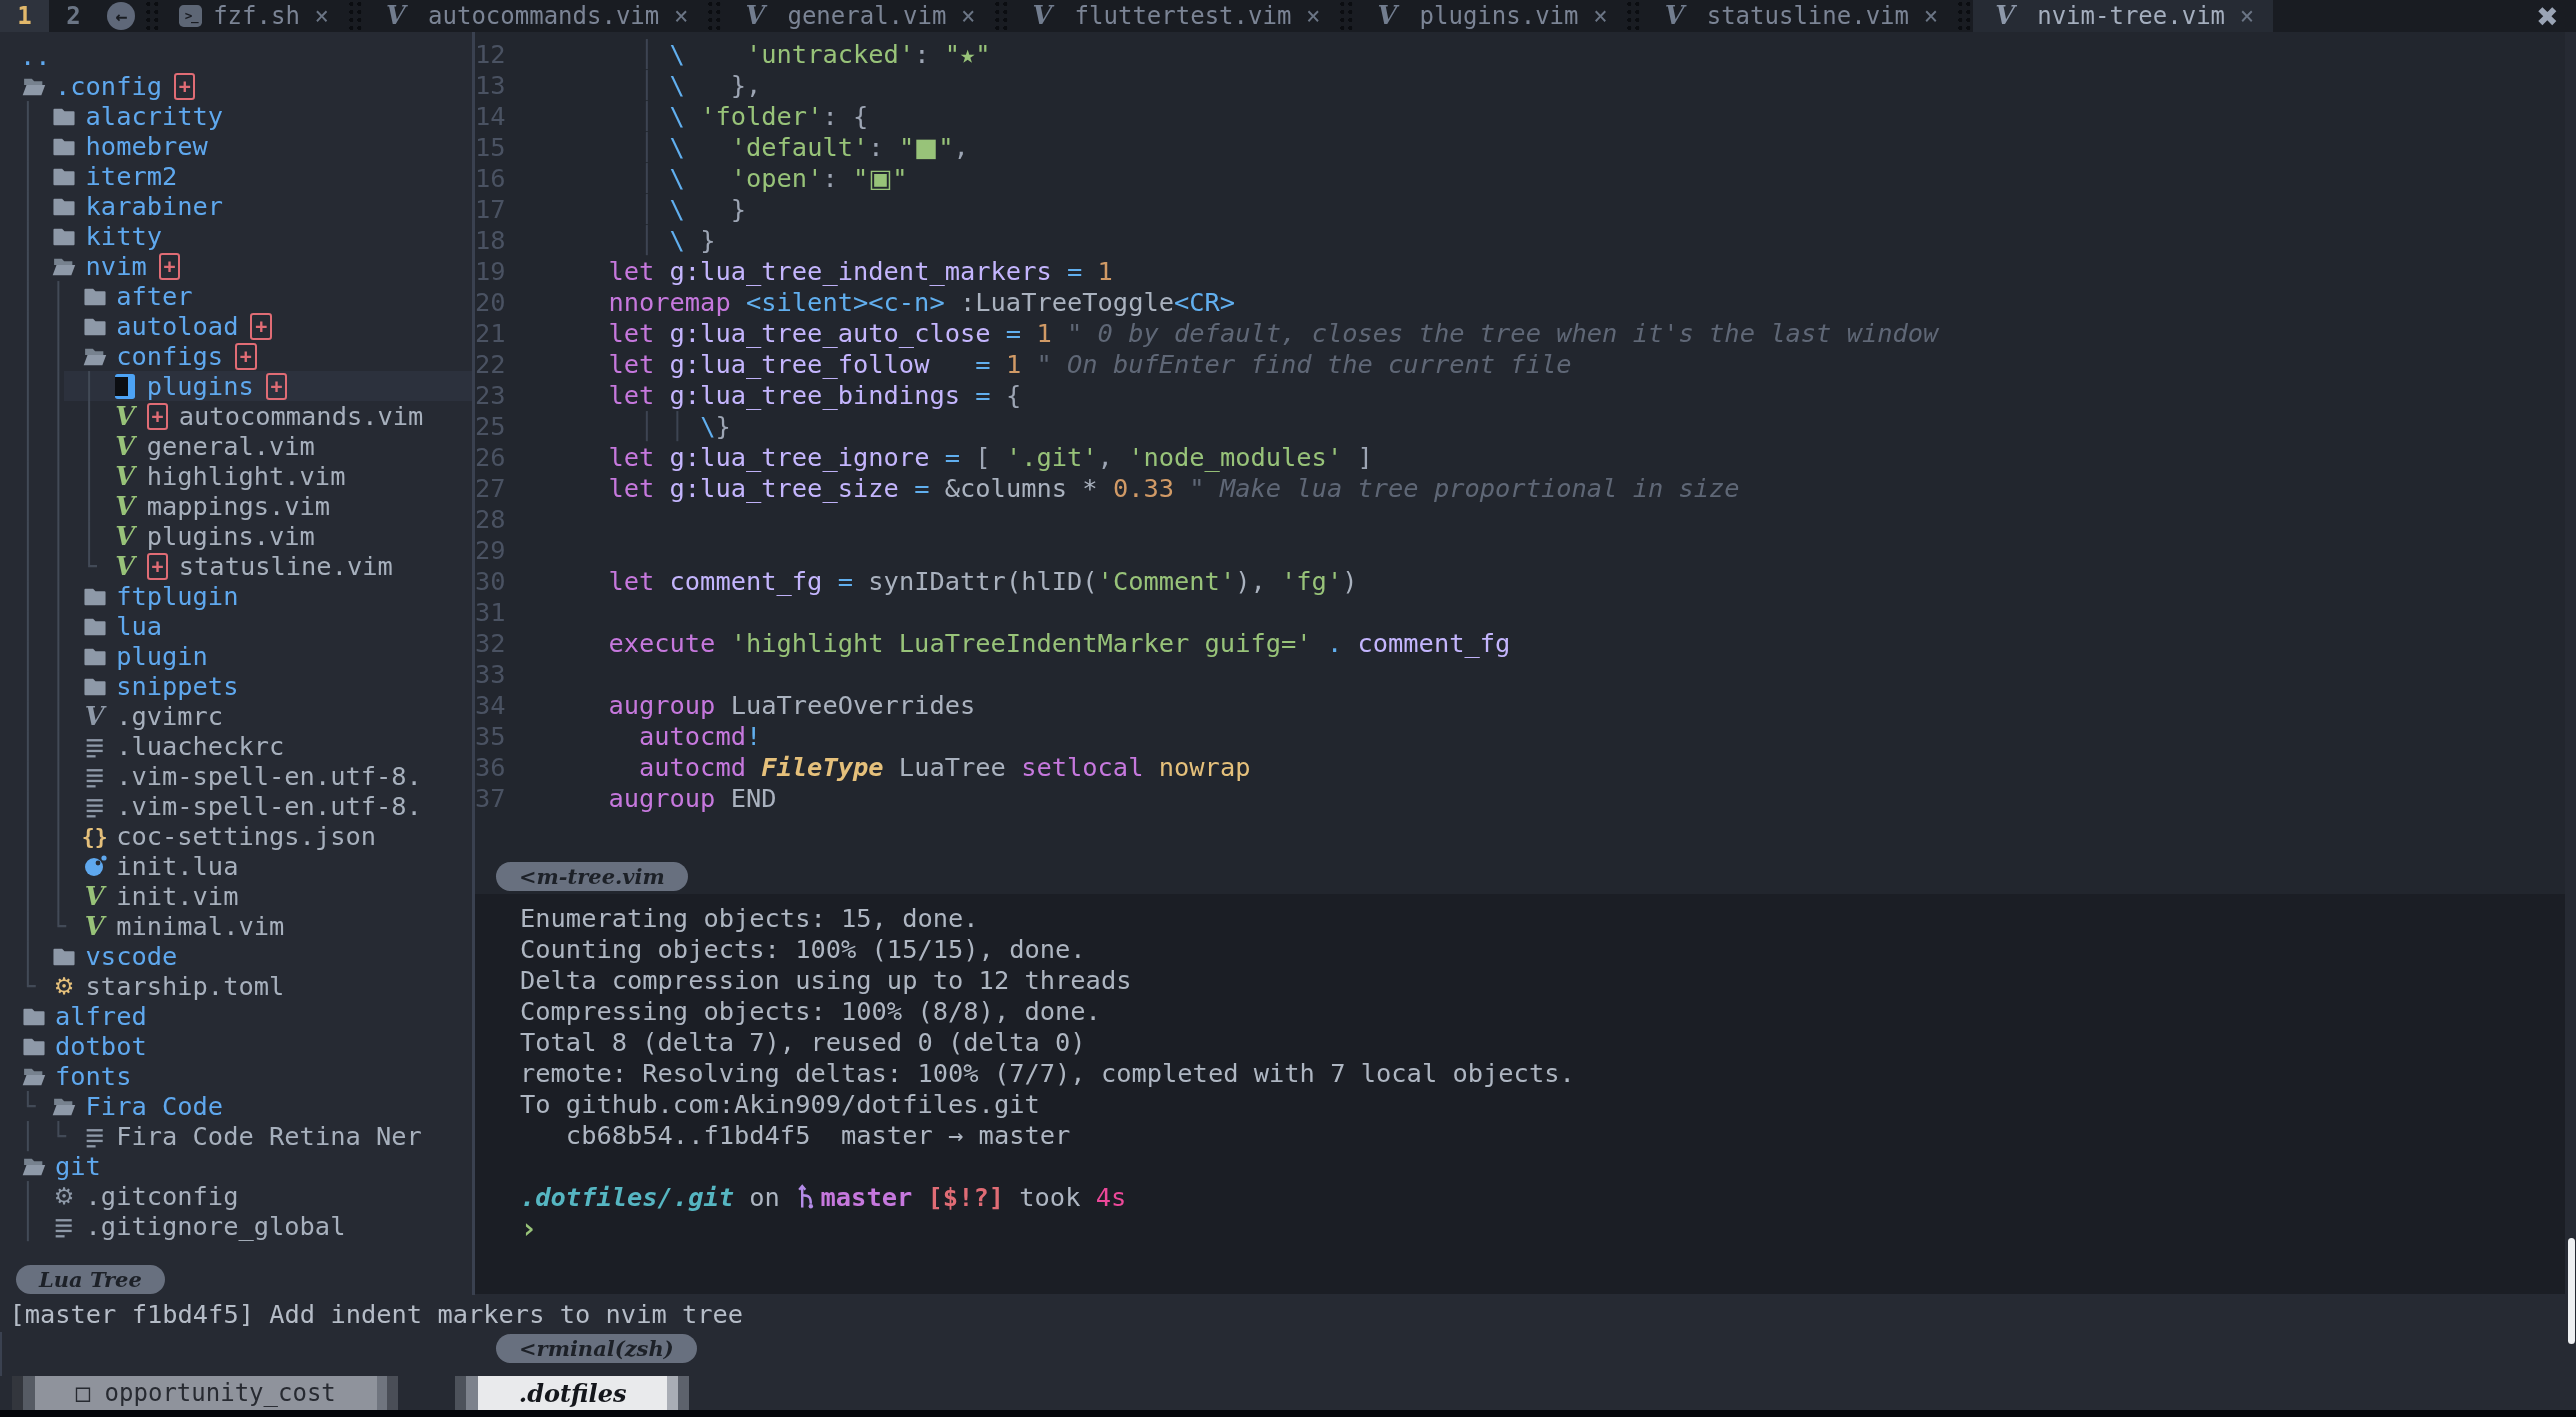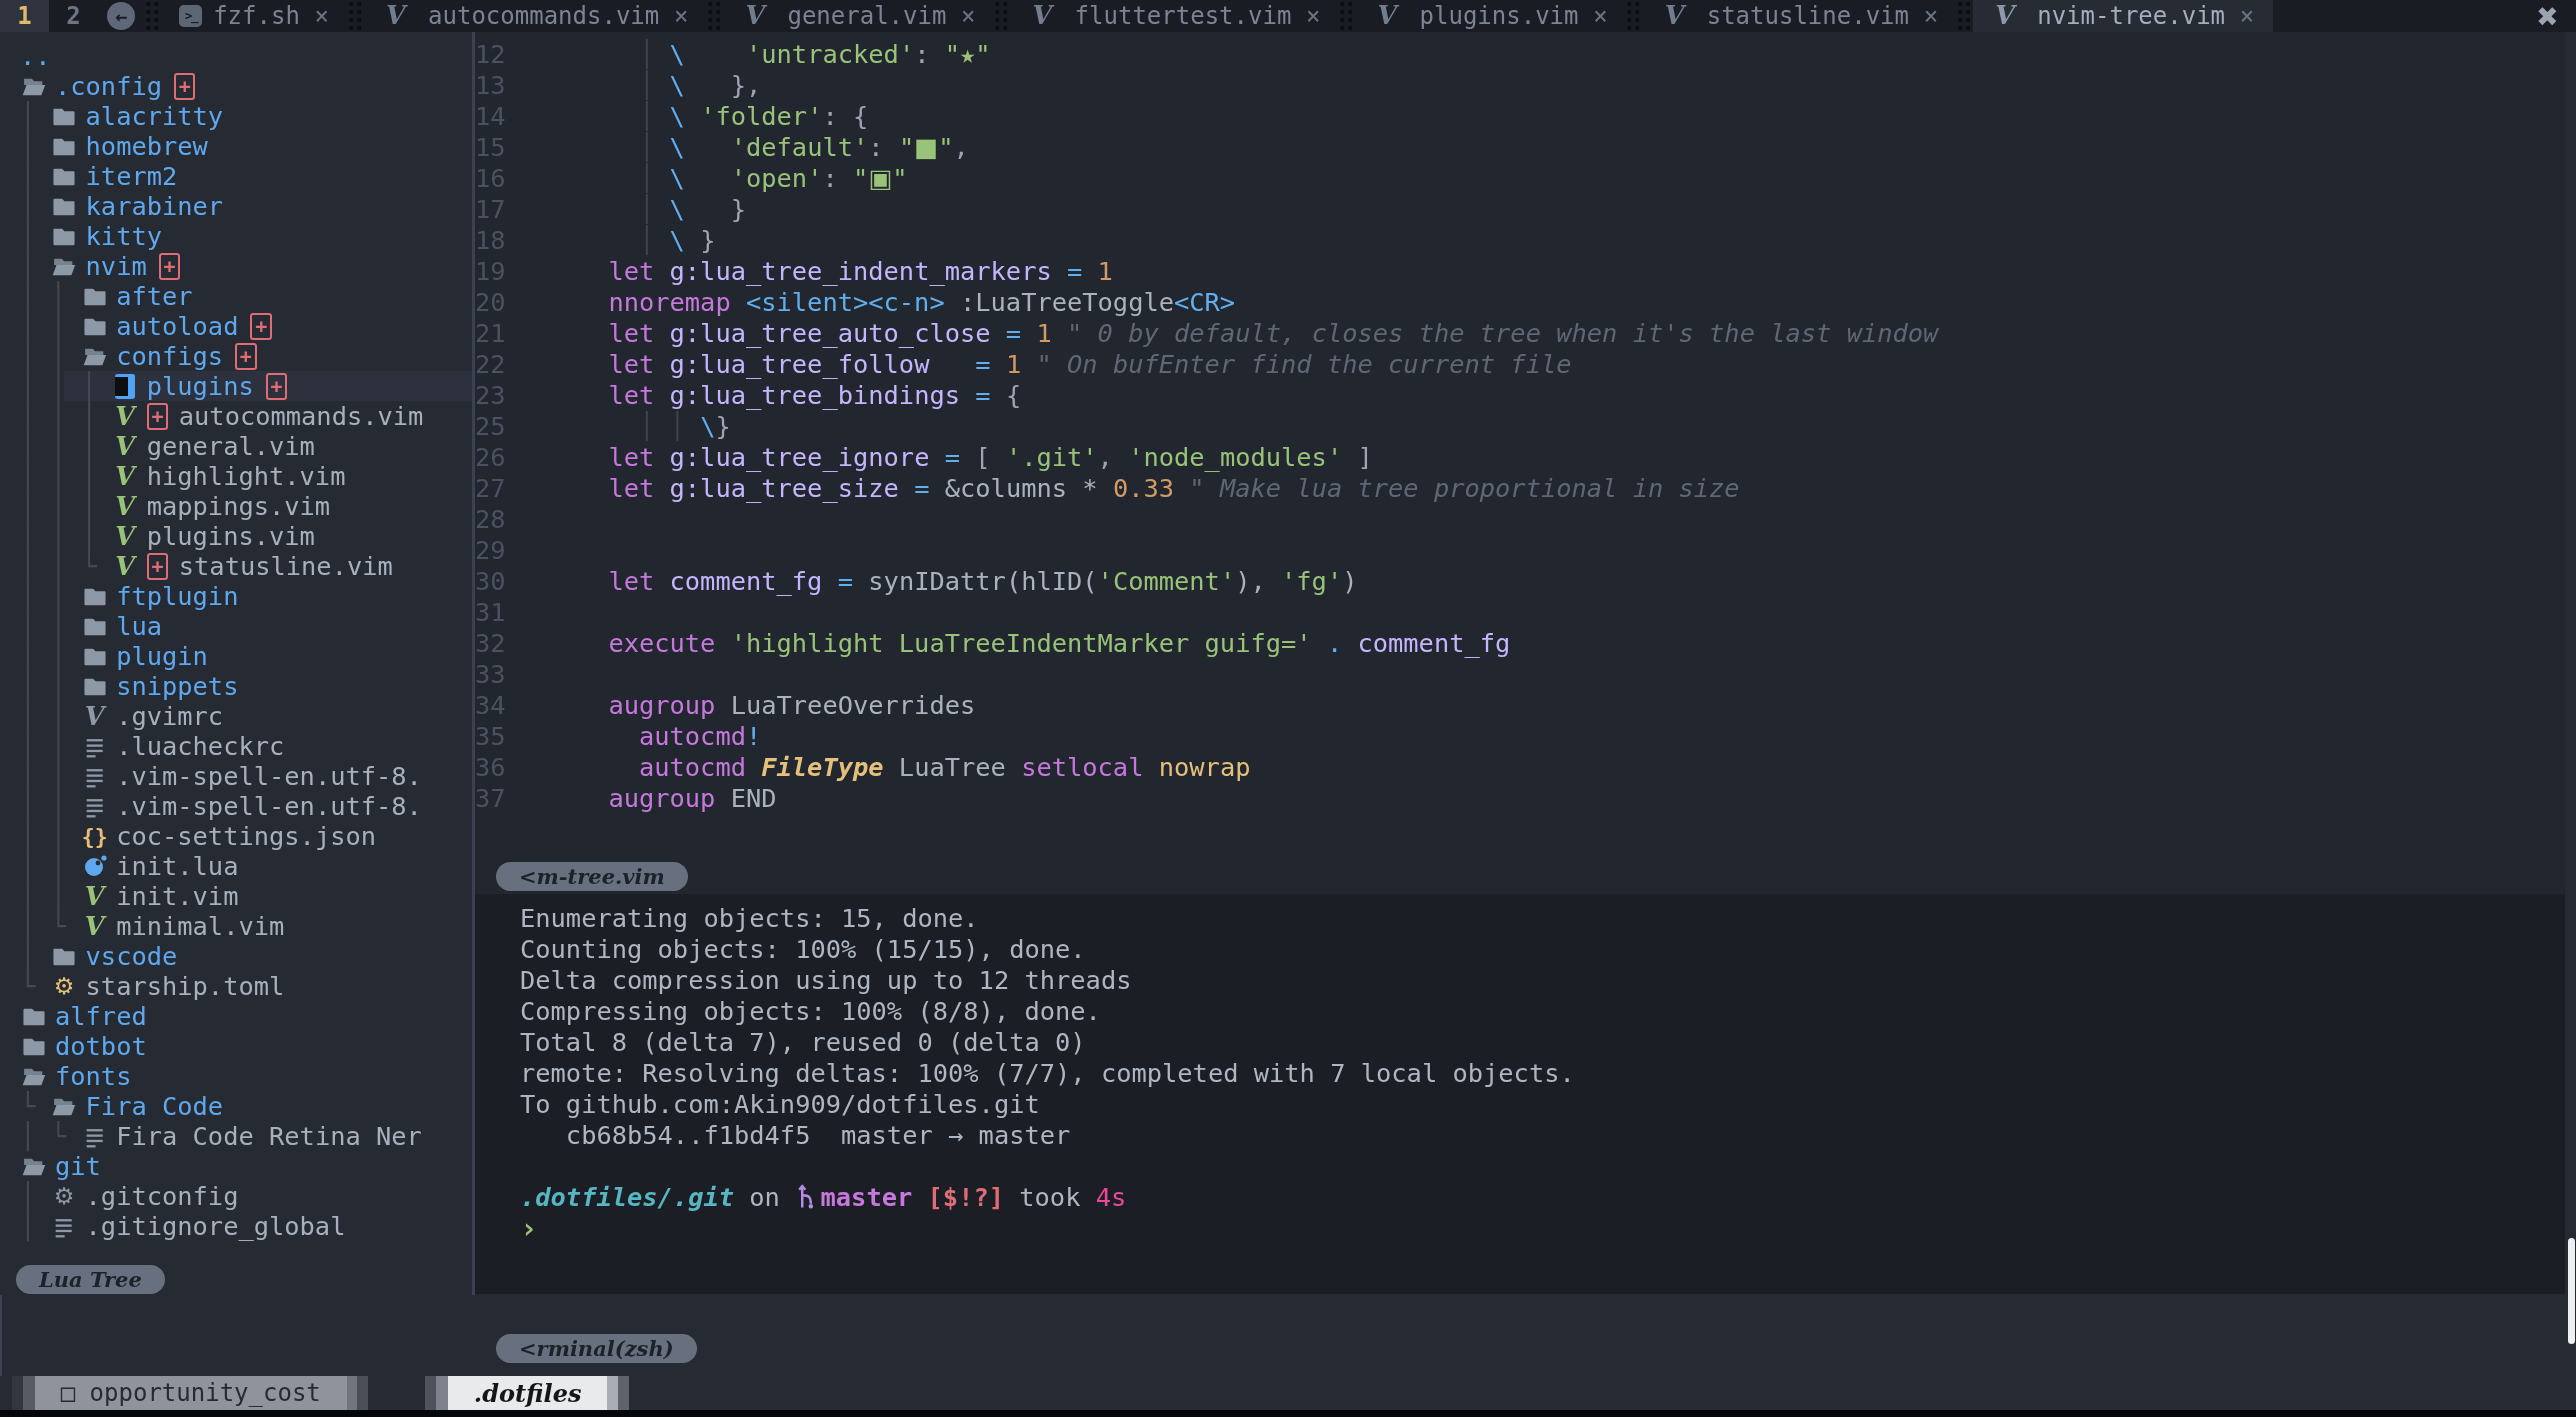--- a/index.html
+++ b/index.html
@@ -294,6 +294,7 @@
   <div class="pill" id="pill-sidebar">Lua Tree</div>
   <div class="pill" id="pill-term">&lt;rminal(zsh)</div>
 
+  <div id="msgline">[master f1bd4f5] Add indent markers to nvim tree</div>
 
   <div id="rightstrip"></div>
   <div id="scrollthumb"></div>

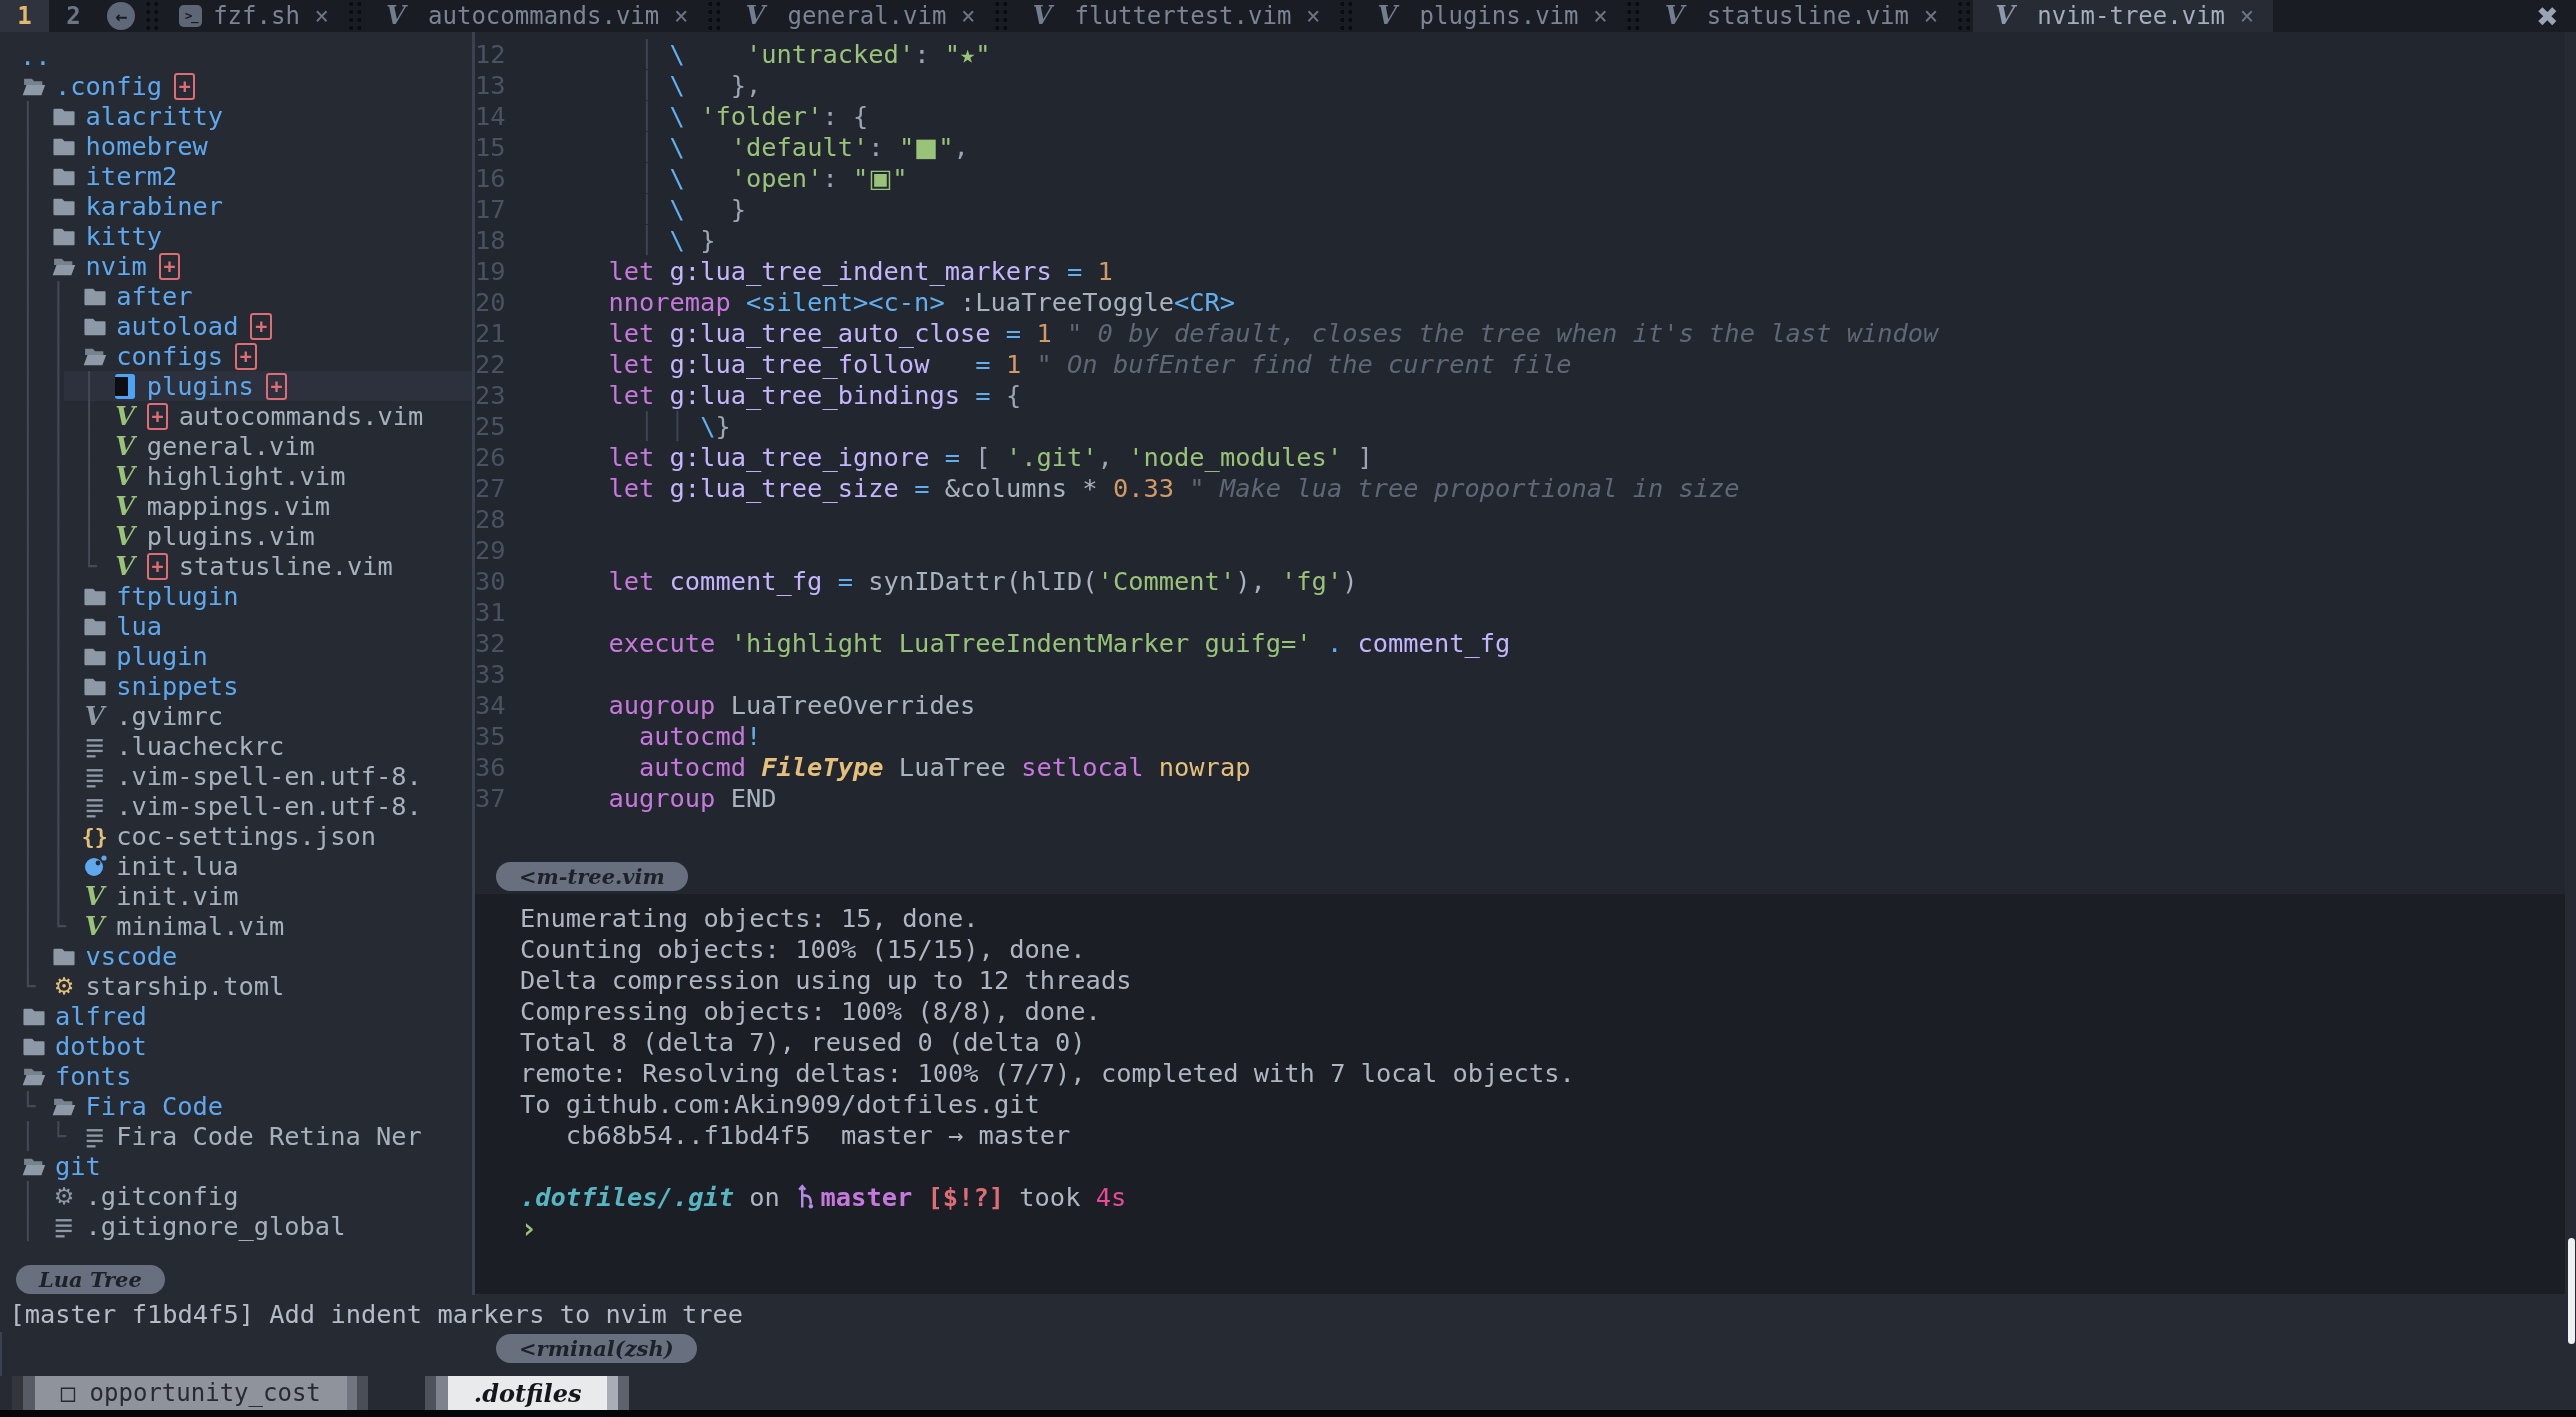--- a/index.html
+++ b/index.html
@@ -83,7 +83,7 @@
   #tmuxbar{position:absolute;left:0;top:1376px;width:2576px;height:34px;background:#262a33;
            display:flex;align-items:stretch;font-size:24px;}
   .shade{flex:none;}
-  .seg{display:flex;align-items:center;padding:0 26px;white-space:pre;}
+  .seg{display:flex;align-items:center;padding:0 41px;white-space:pre;}
   .seg.gray{background:#8f939c;color:#272a31;}
   .seg.light{background:#e9eaec;color:#14161b;font-family:"DejaVu Serif",serif;font-weight:bold;font-style:italic;}
   #blackstrip{position:absolute;left:0;top:1410px;width:2576px;height:7.4px;background:#04060a;}

